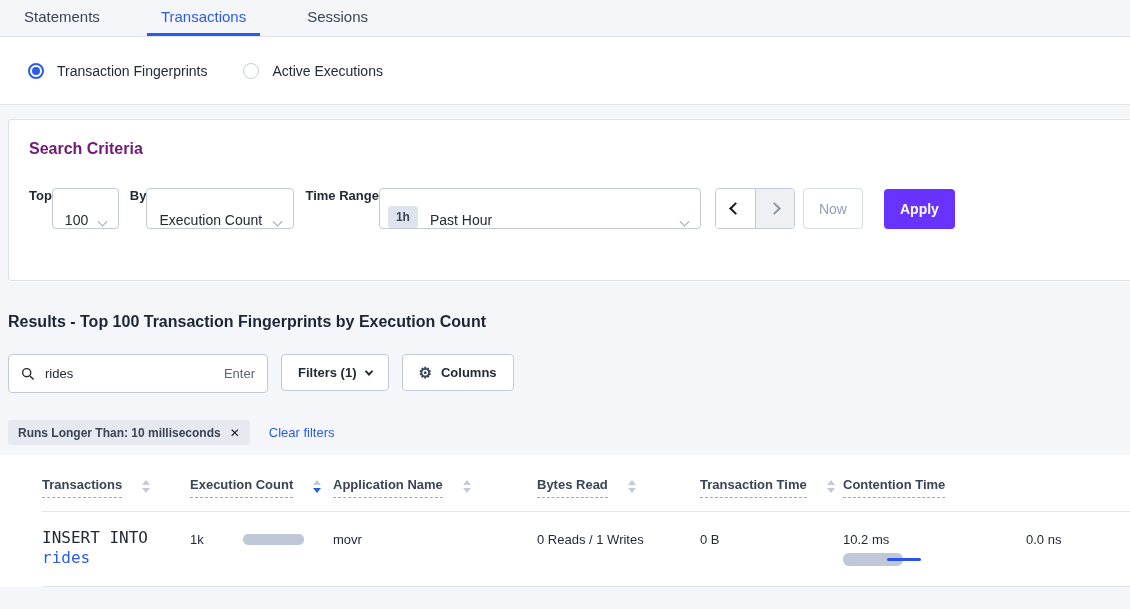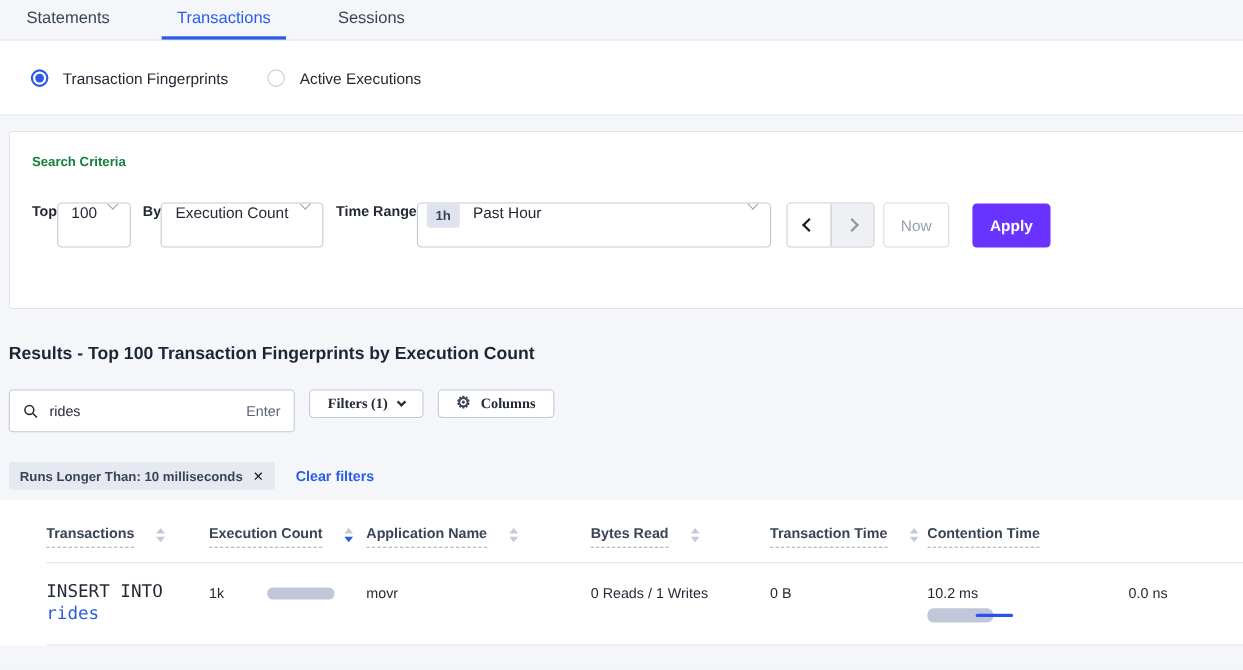--- a/index.html
+++ b/index.html
@@ -31,7 +31,7 @@
 
   
   .criteria-card{background:#fff;border:1px solid #dde2ea;border-right:none;border-radius:4px 0 0 4px;margin:14px 0 0 8px;height:162px;padding:20px 0 0 20px;}
-  .card-title{font-size:12px;font-weight:bold;color:#15803d;}
+  .card-title{font-size:16px;font-weight:bold;color:#701a75;}
   .fields{display:flex;margin-top:30px;gap:11px;align-items:flex-end;}
   .field{display:flex;flex-direction:row;}
   .field-label{font-size:13px;font-weight:bold;color:var(--ink);margin-bottom:7px;}

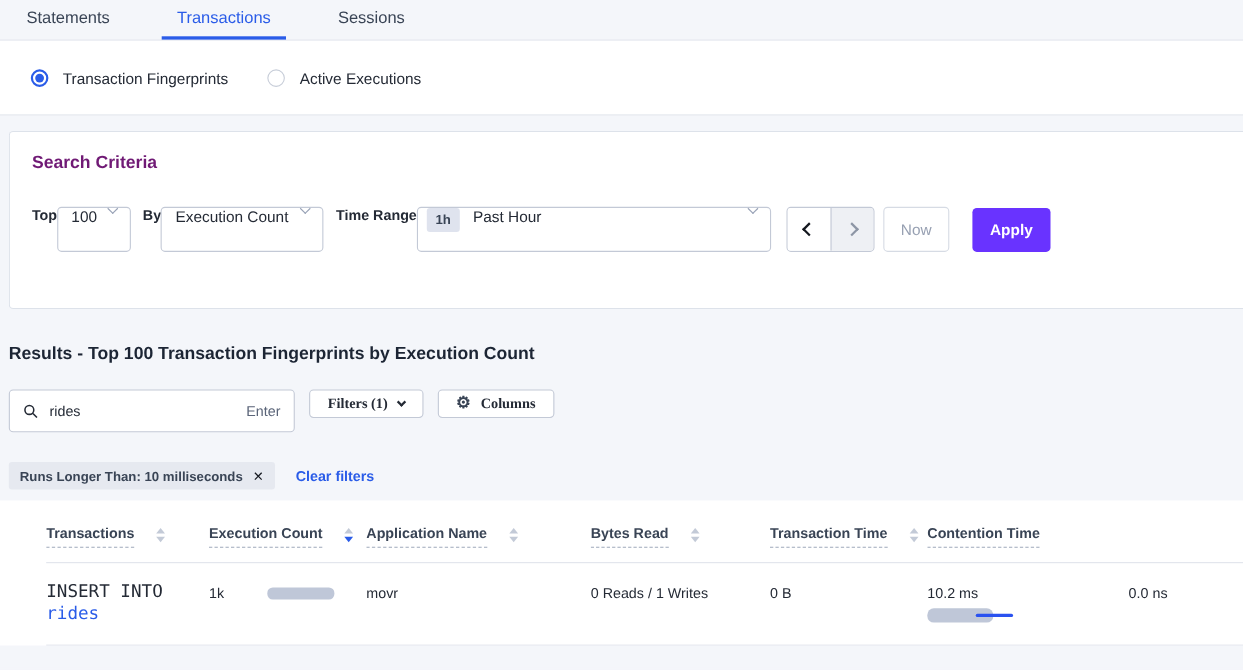--- a/index.html
+++ b/index.html
@@ -35,7 +35,7 @@
   .fields{display:flex;margin-top:30px;gap:11px;align-items:flex-end;}
   .field{display:flex;flex-direction:row;}
   .field-label{font-size:13px;font-weight:bold;color:var(--ink);margin-bottom:7px;}
-  .select{height:41px;border:1px solid var(--ctl-border);border-radius:4px;background:#fff;display:flex;align-items:flex-start;padding:0 12px;font-size:14px;color:var(--ink);cursor:pointer;}
+  .select{height:41px;border:1px solid var(--ctl-border);border-radius:4px;background:#fff;display:flex;align-items:flex-end;padding:0 12px;font-size:14px;color:var(--ink);cursor:pointer;}
   .select .val{flex:1;}
   .chev{width:7px;height:7px;border-right:1.6px solid #98a2b6;border-bottom:1.6px solid #98a2b6;transform:rotate(45deg) translate(-2px,-2px);flex:none;}
   .sel-top{width:67px;}

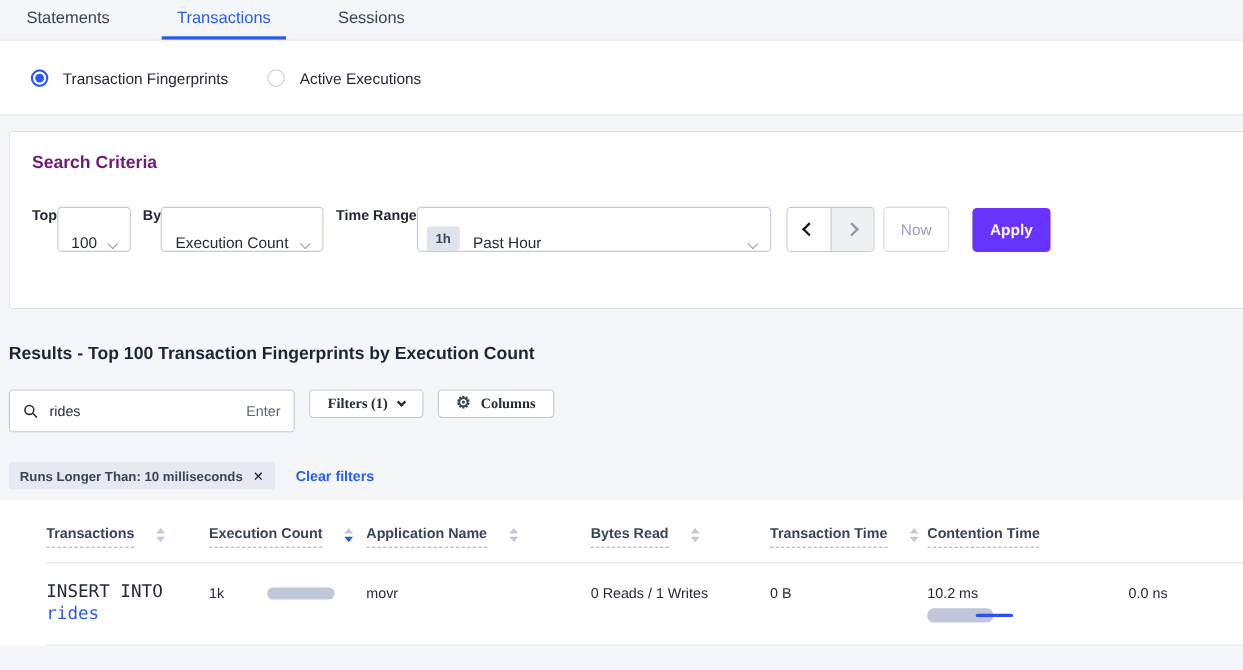--- a/index.html
+++ b/index.html
@@ -57,7 +57,7 @@
   .searchbox{width:260px;height:39px;background:#fff;border:1px solid var(--ctl-border);border-radius:4px;display:flex;align-items:center;padding:0 12px;gap:10px;}
   .searchbox .q{flex:1;font-size:13px;color:var(--ink);}
   .enter-hint{font-size:13px;color:#5a6478;cursor:pointer;}
-  .tbtn{height:26px;background:#fff;border:1px solid var(--ctl-border);border-radius:4px;display:flex;align-items:center;padding:0 16px;gap:9px;font-size:13px;font-weight:bold;color:var(--ink);cursor:pointer;font-family:Liberation Serif, serif;}
+  .tbtn{height:37px;background:#fff;border:1px solid var(--ctl-border);border-radius:4px;display:flex;align-items:center;padding:0 16px;gap:9px;font-size:13px;font-weight:bold;color:var(--ink);cursor:pointer;font-family:Liberation Sans, sans-serif;}
   .chev-bold{width:6px;height:6px;border-right:2px solid var(--ink);border-bottom:2px solid var(--ink);transform:rotate(45deg) translate(-1px,-1px);}
   .gear{font-size:15px;color:var(--navy);line-height:1;}
 

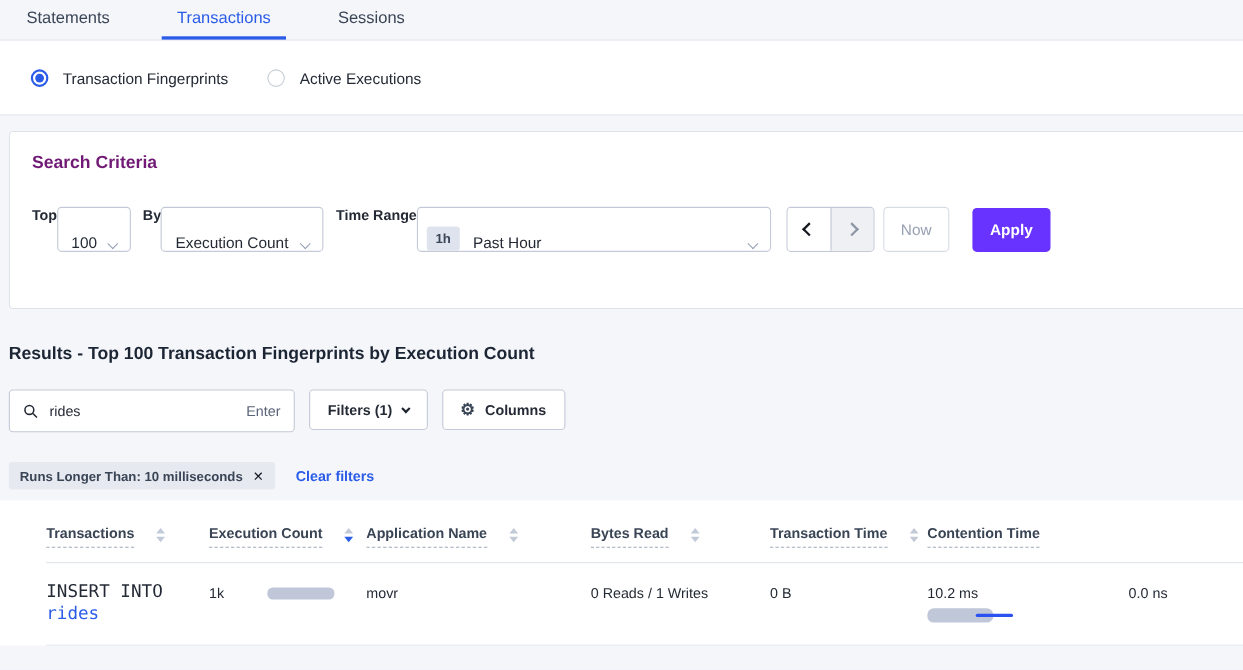--- a/index.html
+++ b/index.html
@@ -64,7 +64,7 @@
   .chip-row{display:flex;align-items:center;margin-top:27px;gap:19px;}
   .chip{background:#e6e9f0;border-radius:3px;height:25px;display:flex;align-items:center;padding:0 10px;gap:9px;font-size:12px;font-weight:bold;color:var(--navy);}
   .chip-x{font-size:12px;font-weight:bold;color:#14181f;cursor:pointer;}
-  .clear-link{font-size:13px;font-weight:bold;color:var(--accent-blue);cursor:pointer;text-decoration:none;}
+  .clear-link{font-size:13px;font-weight:normal;color:var(--accent-blue);cursor:pointer;text-decoration:none;}
 
   
   .table-card{background:#fff;margin-top:10px;padding-left:42px;}

